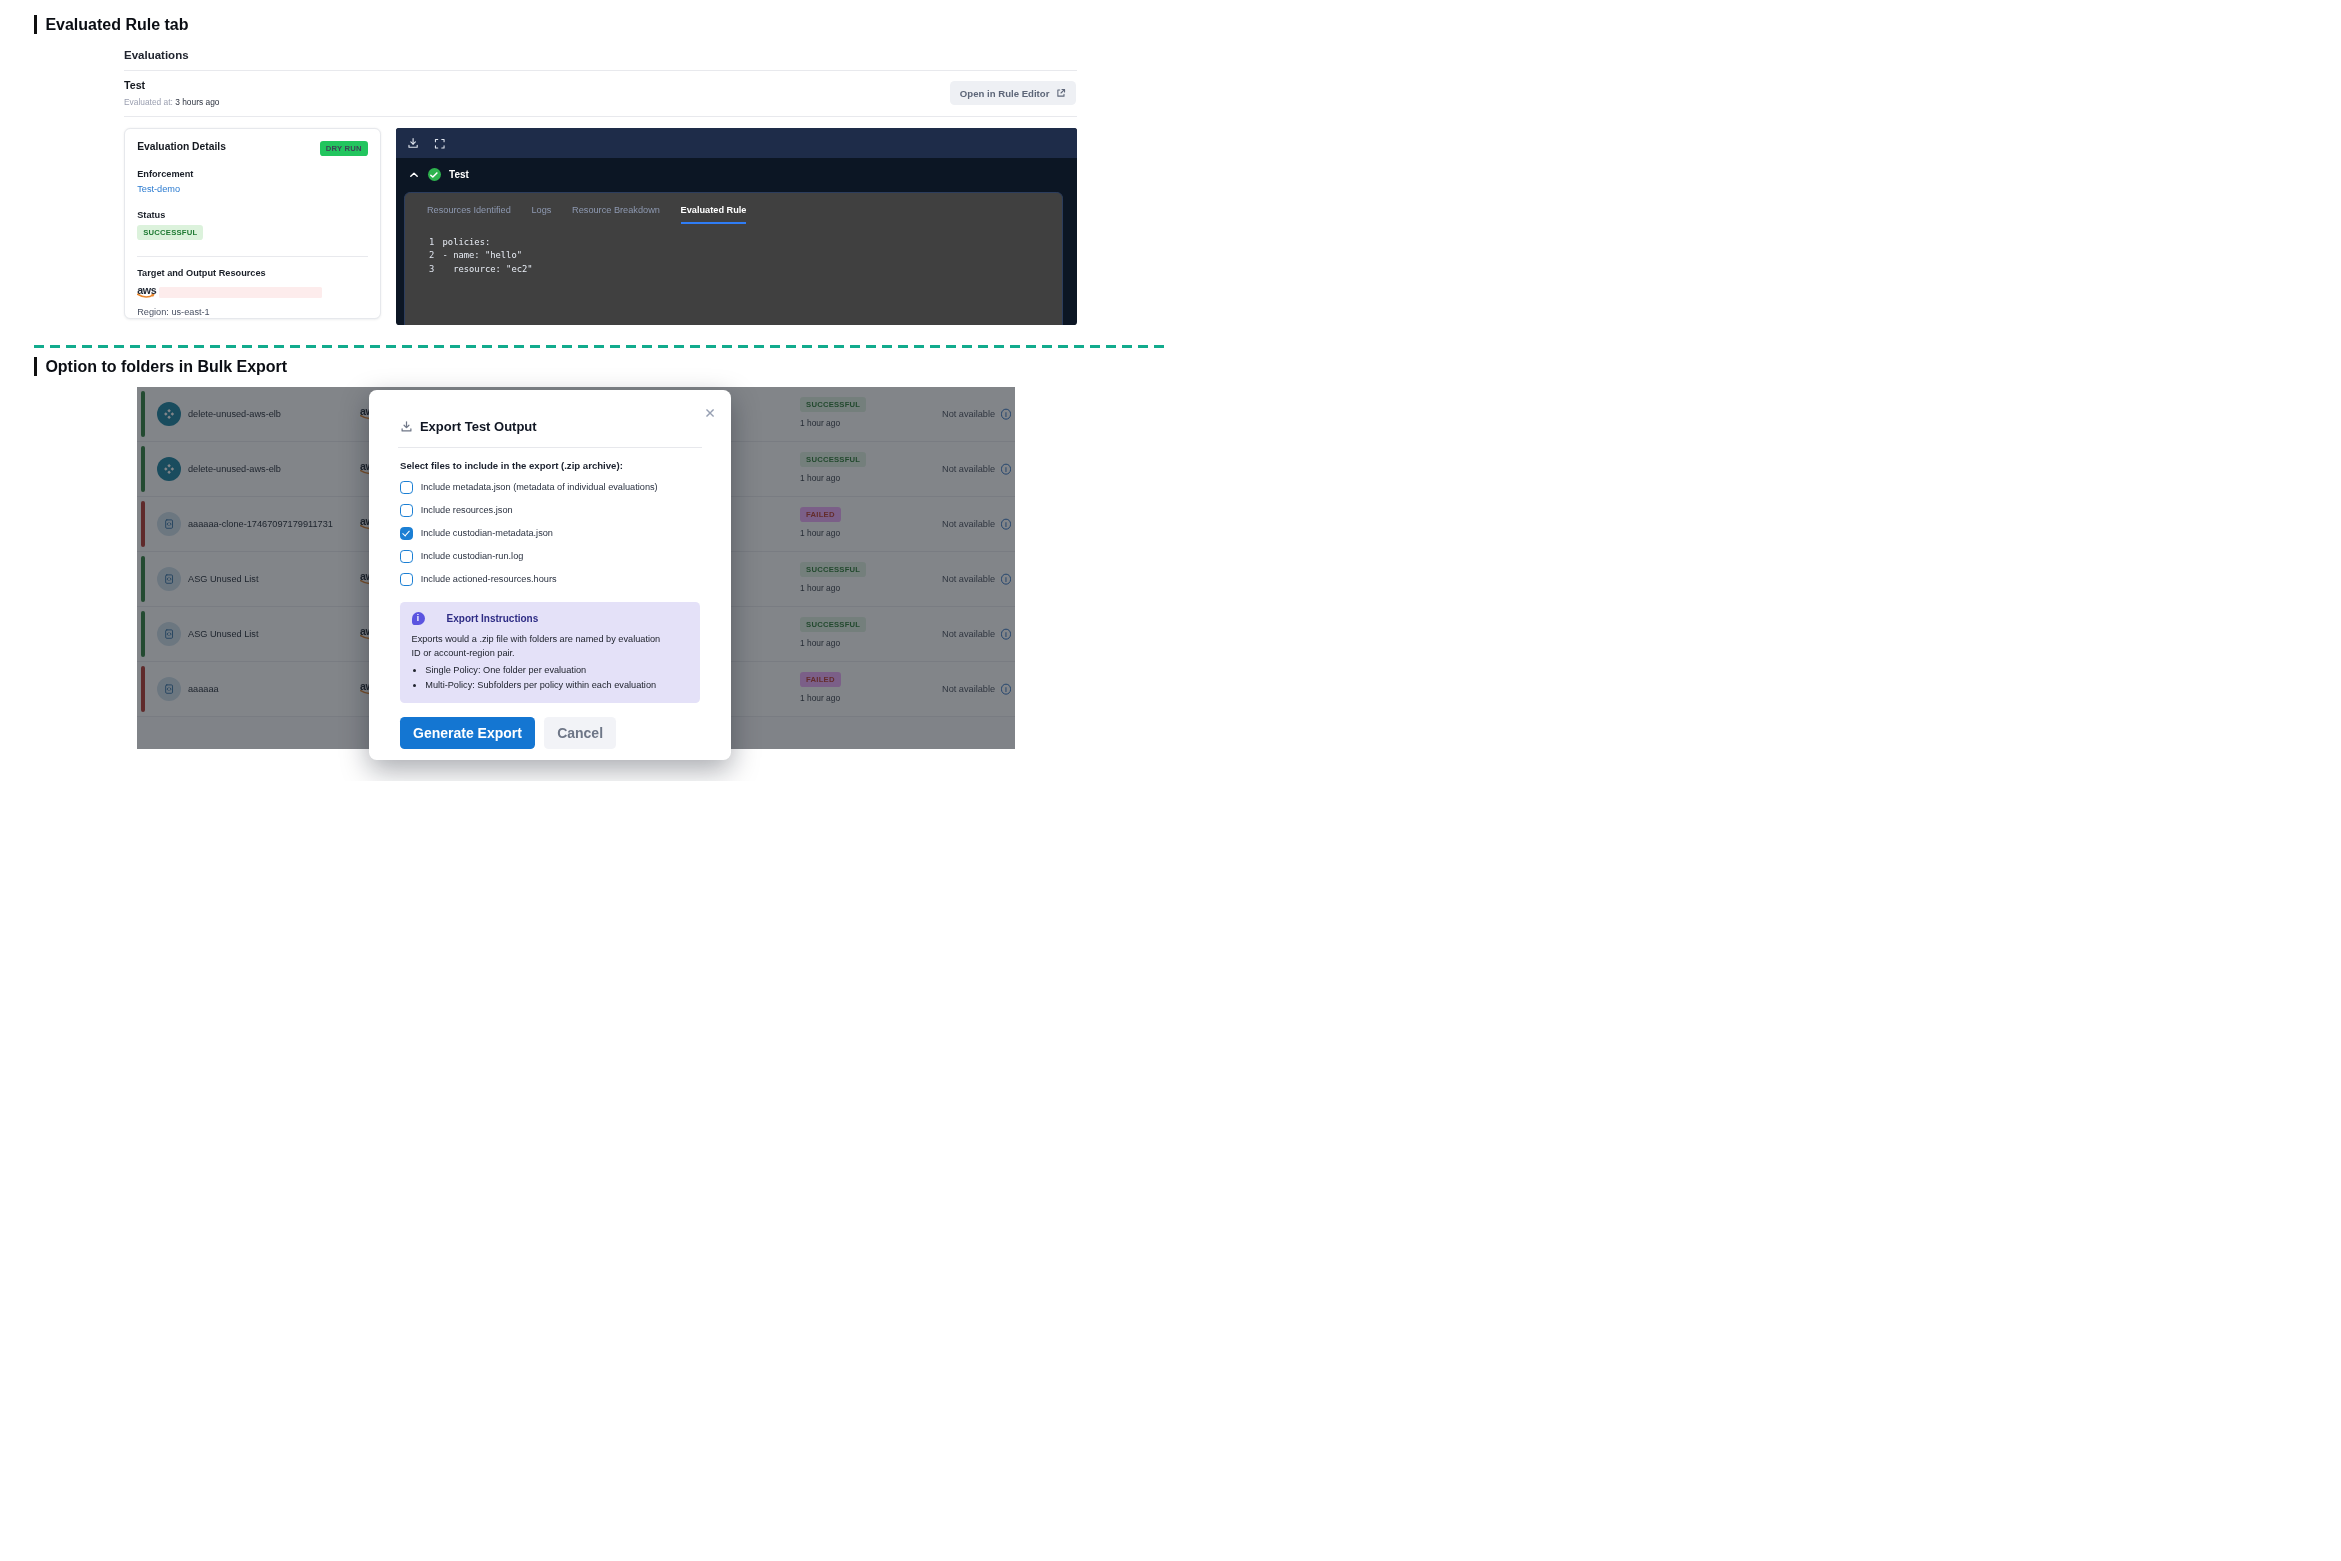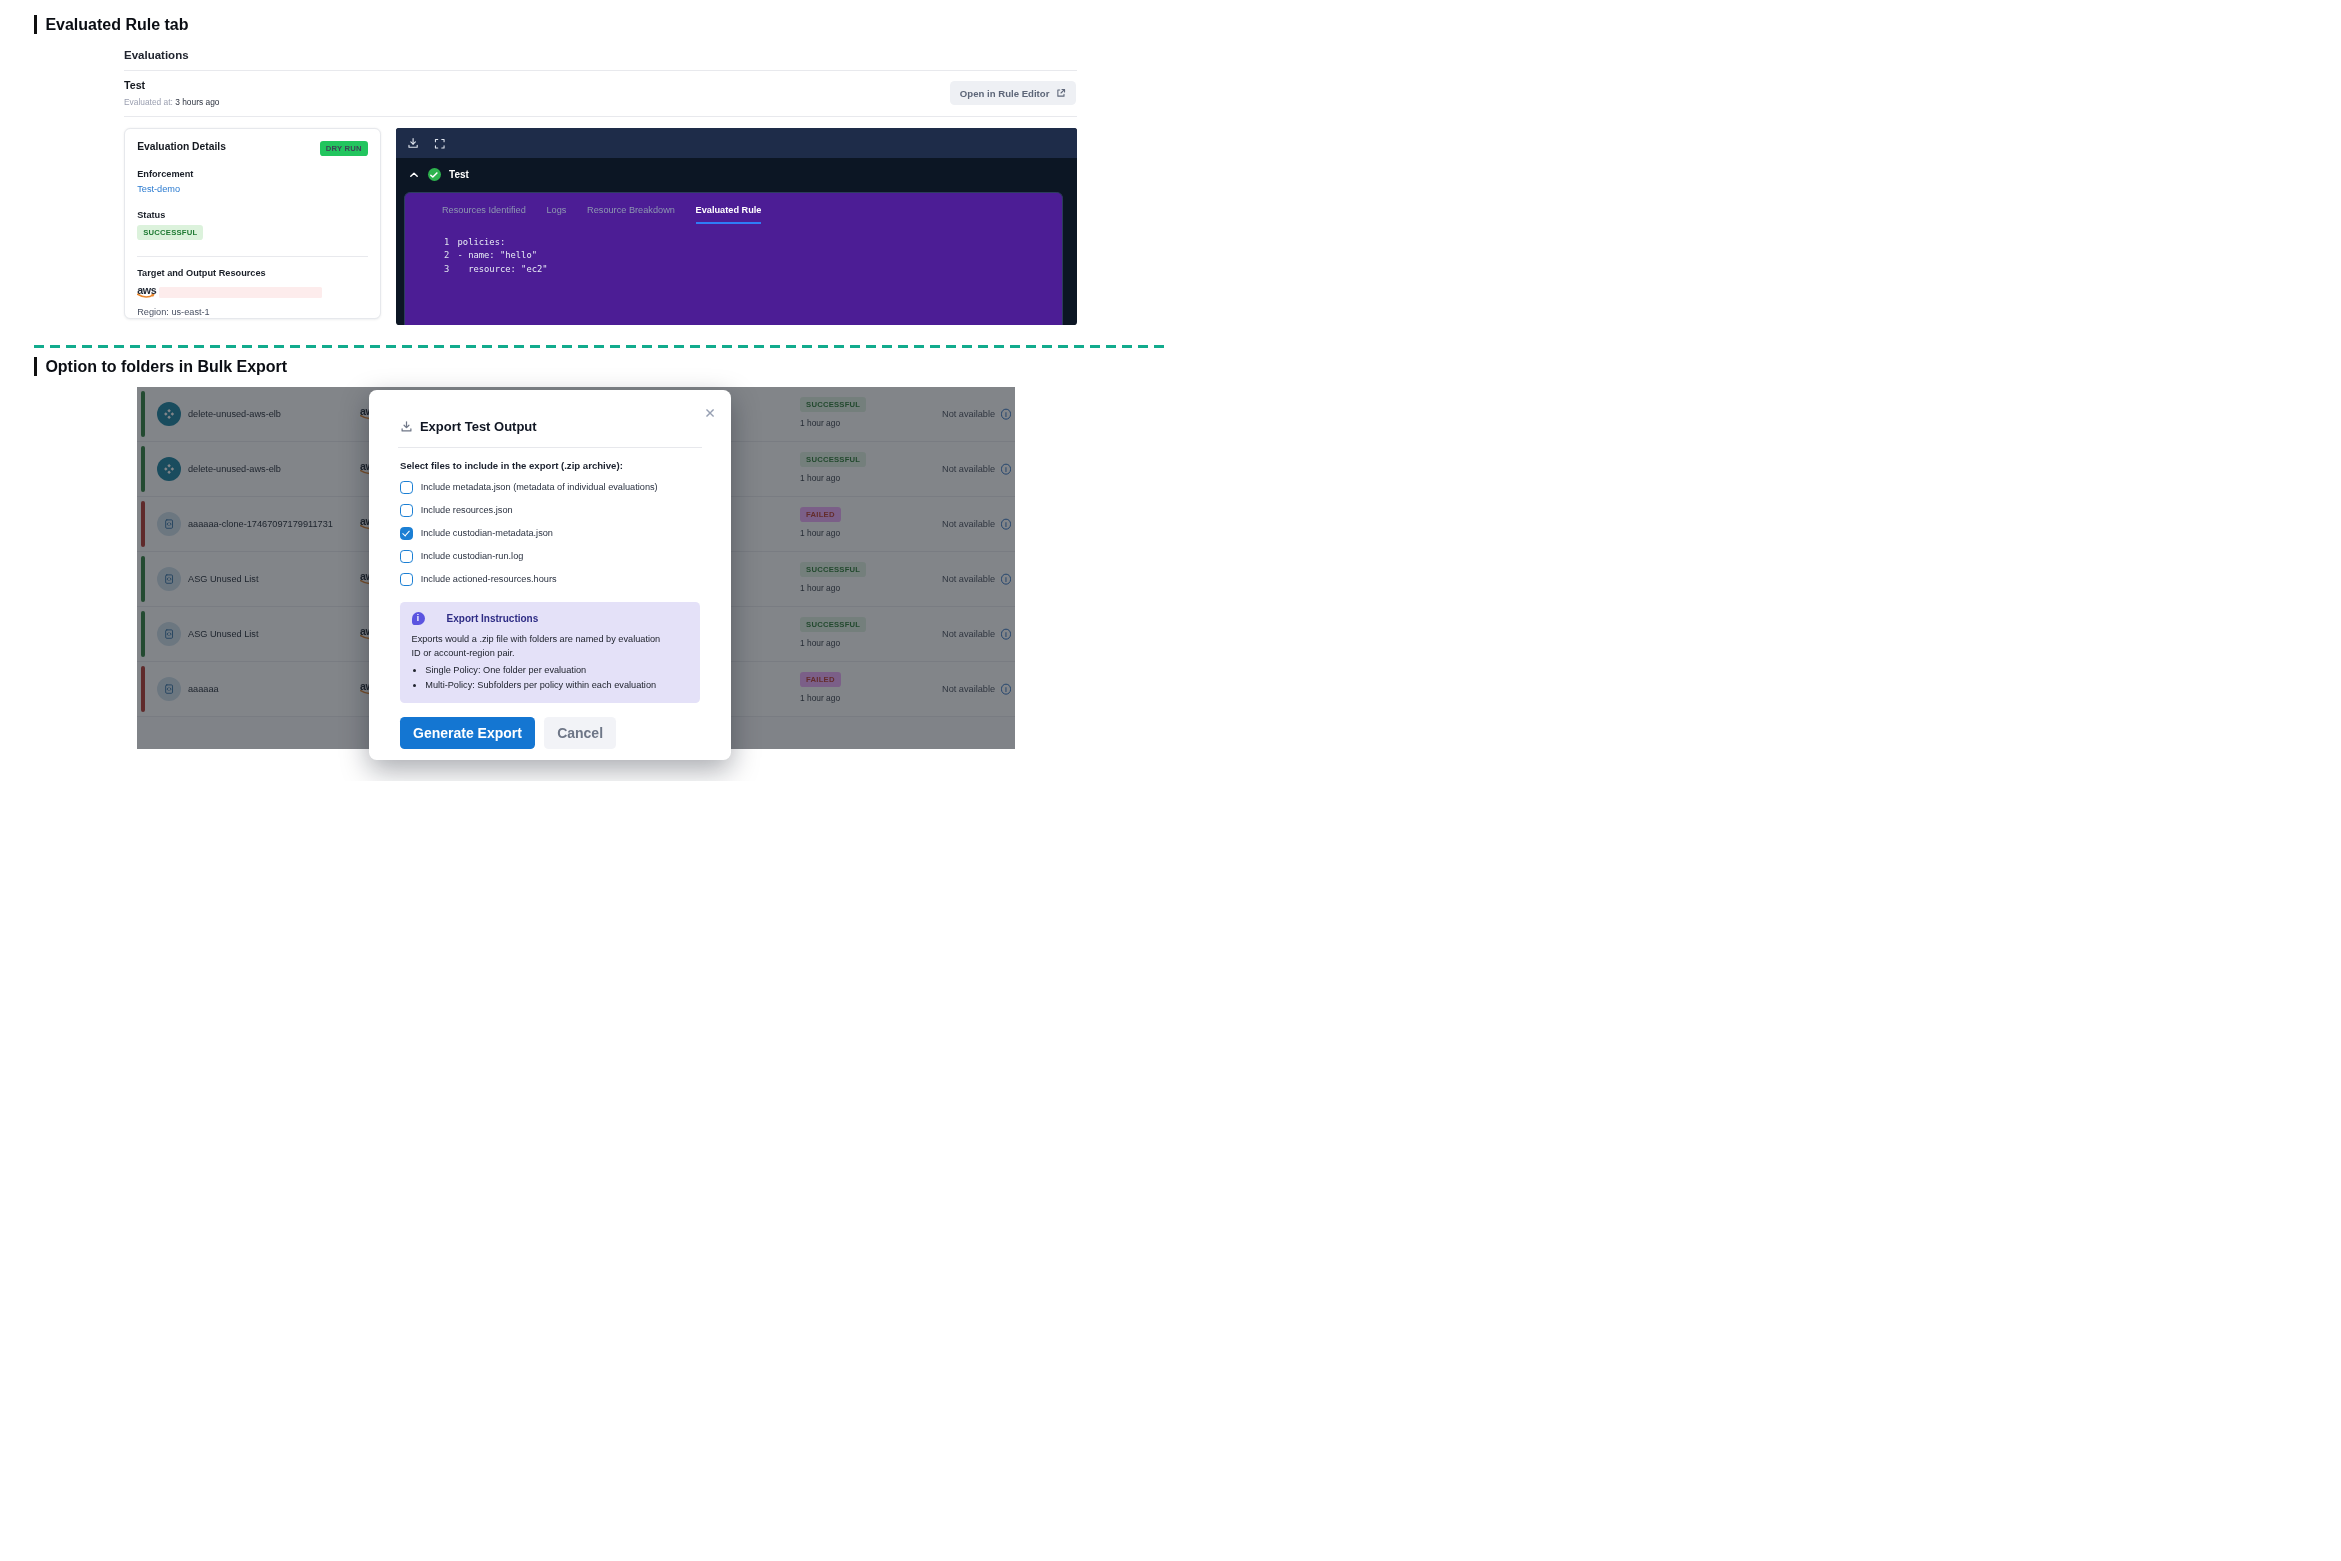--- a/index.html
+++ b/index.html
@@ -53,7 +53,7 @@
   .vr-title{color:#fff;font-size:10px;font-weight:700;}
   .check-circle{width:13px;height:13px;border-radius:50%;background:#2eb34e;display:flex;align-items:center;justify-content:center;}
   .inner-card{position:absolute;left:7.7px;right:14.5px;top:64px;bottom:-46px;border:0.8px solid #2c3d5d;
-              border-radius:6.1px;background:#4c1d95;padding-left:15px;}
+              border-radius:6.1px;background:#404040;}
   .tabs{display:flex;gap:20.7px;padding:12.2px 0 0 22px;font-size:9.2px;color:#8d98b0;}
   .tab{padding-bottom:6.9px;cursor:pointer;white-space:nowrap;}
   .tab.active{color:#fff;font-weight:700;border-bottom:2.3px solid #2f7df6;}

